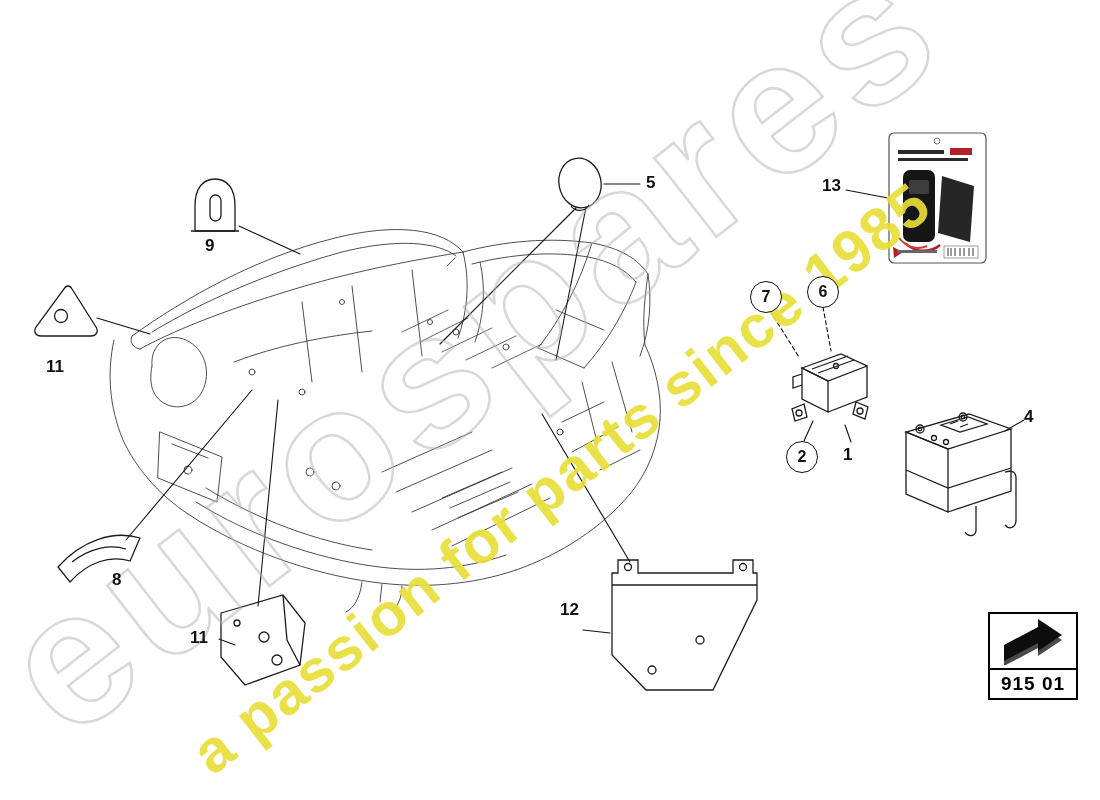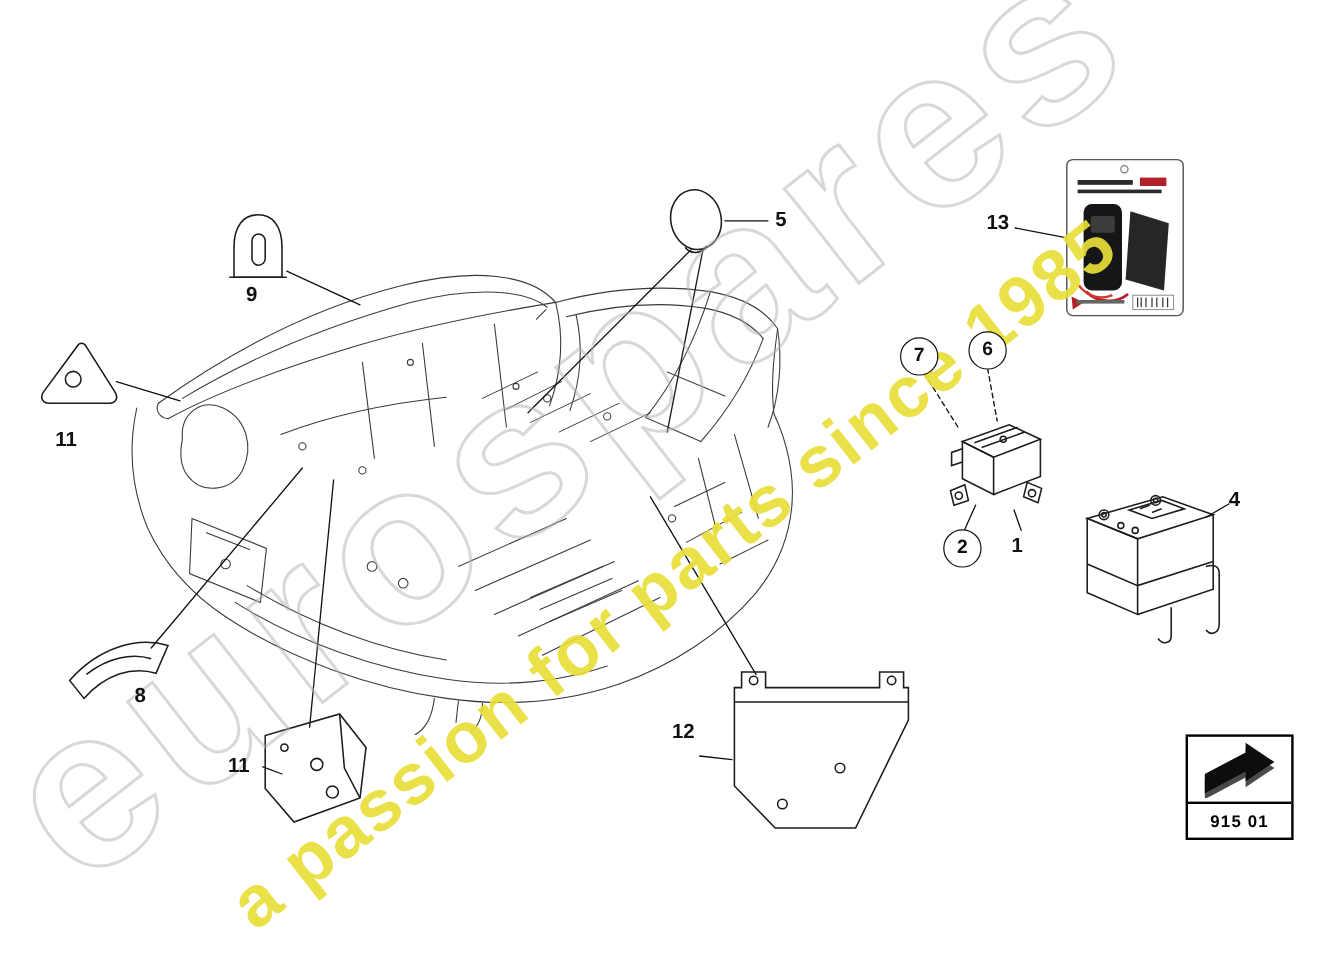--- a/index.html
+++ b/index.html
@@ -36,7 +36,7 @@
   .code-box .icon-area { flex:1; display:flex; align-items:center; justify-content:center; }
   .code-box .code-area {
     border-top:2px solid #000; height:28px; display:flex; align-items:center; justify-content:center;
-    font-weight:bold; font-size:14px; letter-spacing:1px; color:#000;
+    font-weight:bold; font-size:19px; letter-spacing:1px; color:#000;
   }
 </style>
 </head>

